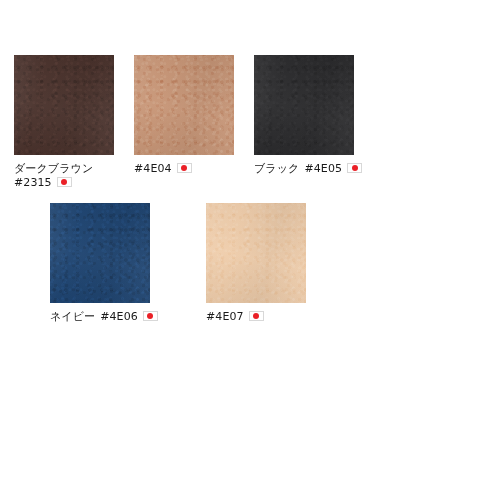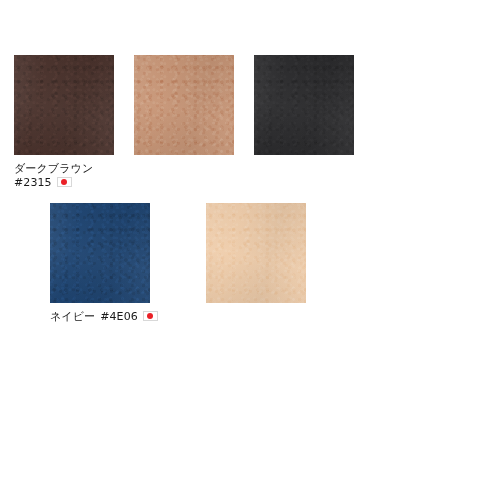--- a/index.html
+++ b/index.html
@@ -156,6 +156,7 @@
           <div class="sheen"></div>
         </div>
         <div class="swatch-caption">
+          <span class="caption-line"><span class="color-code">#4E04</span><span class="flag-badge"><span class="disc"></span></span></span>
         </div>
       </div>
       <div class="swatch-cell">

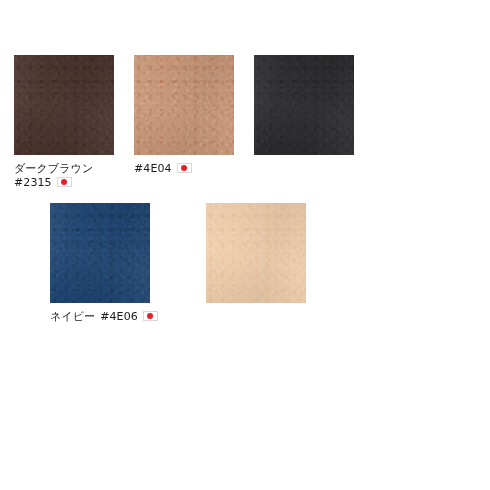--- a/index.html
+++ b/index.html
@@ -164,6 +164,9 @@
           <div class="grain"></div>
           <div class="sheen"></div>
         </div>
+        <div class="swatch-caption">
+          <span class="caption-line"><span class="color-name">ブラック</span><span class="color-code">#4E05</span><span class="flag-badge"><span class="disc"></span></span></span>
+        </div>
       </div>
       <div class="swatch-cell row-2">
         <div class="swatch-tile" style="background-color: rgb(30, 68, 113);">

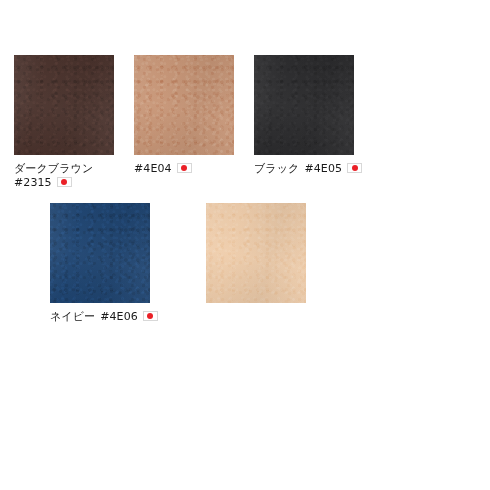--- a/index.html
+++ b/index.html
@@ -182,6 +182,9 @@
           <div class="grain"></div>
           <div class="sheen"></div>
         </div>
+        <div class="swatch-caption">
+          <span class="caption-line"><span class="color-code">#4E07</span><span class="flag-badge"><span class="disc"></span></span></span>
+        </div>
       </div>
     </div>
 </div>

